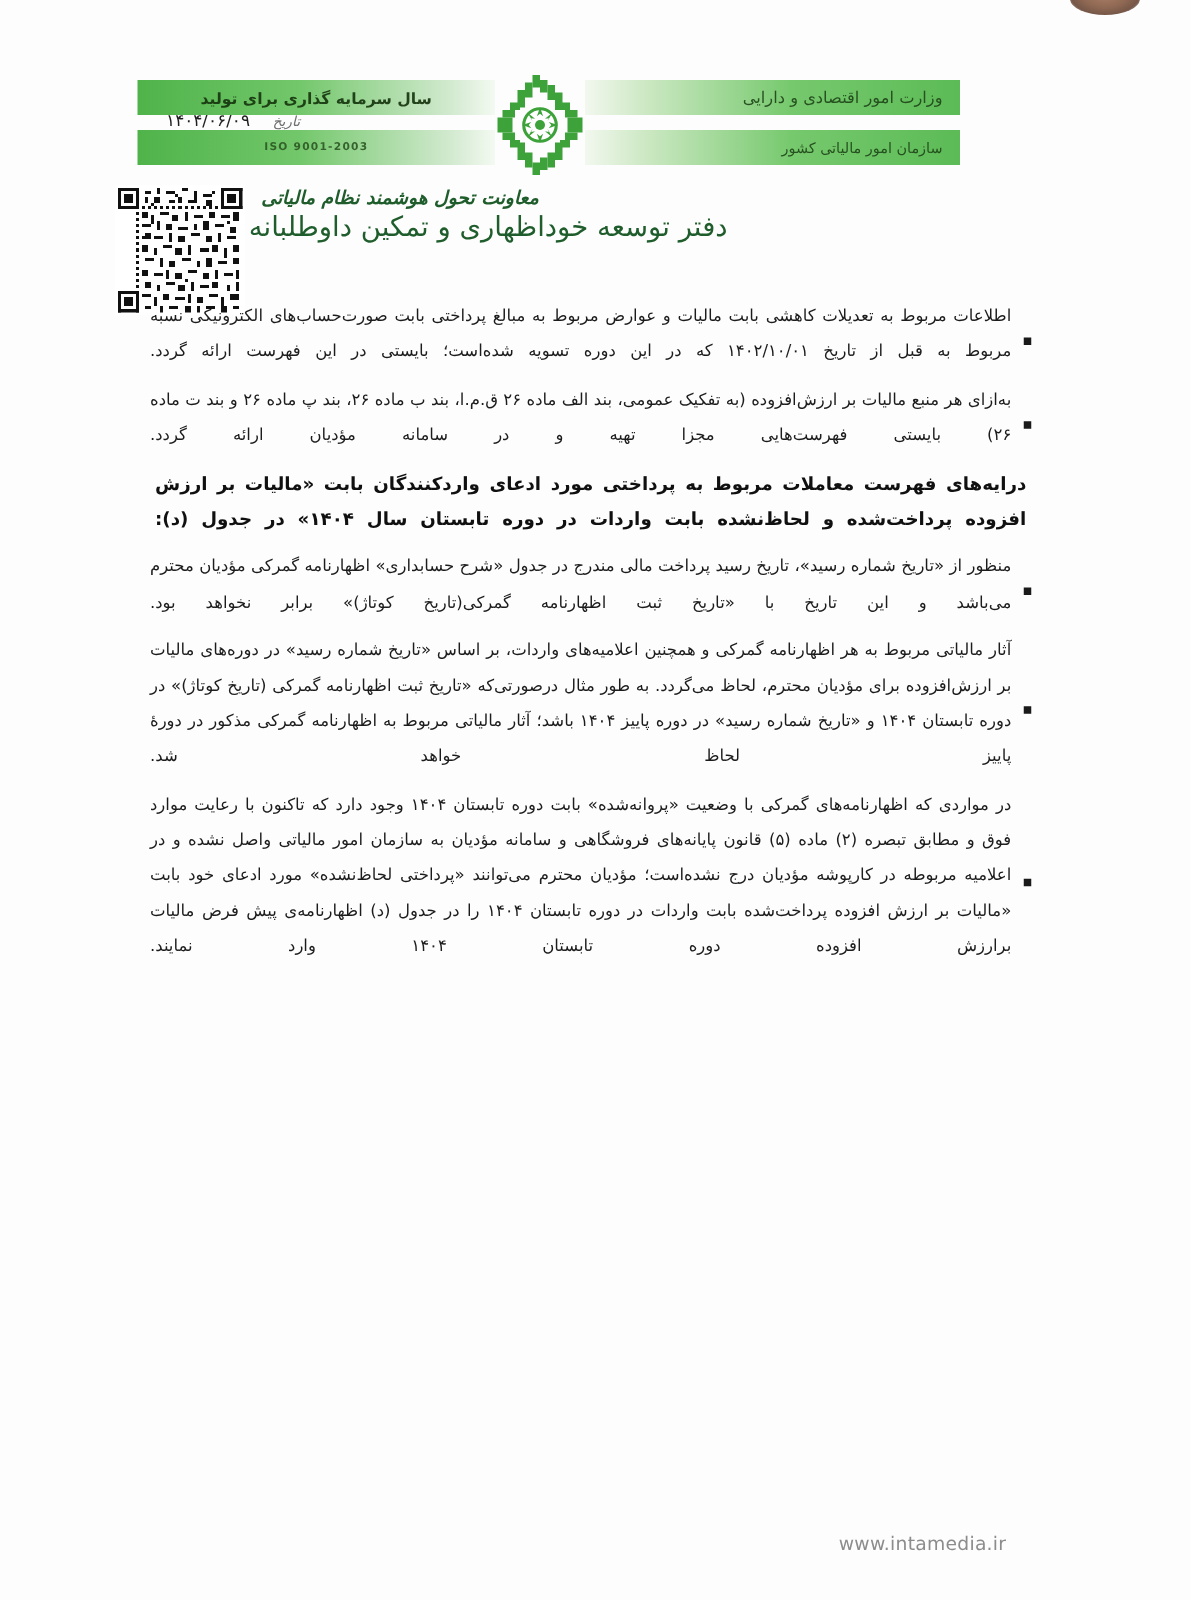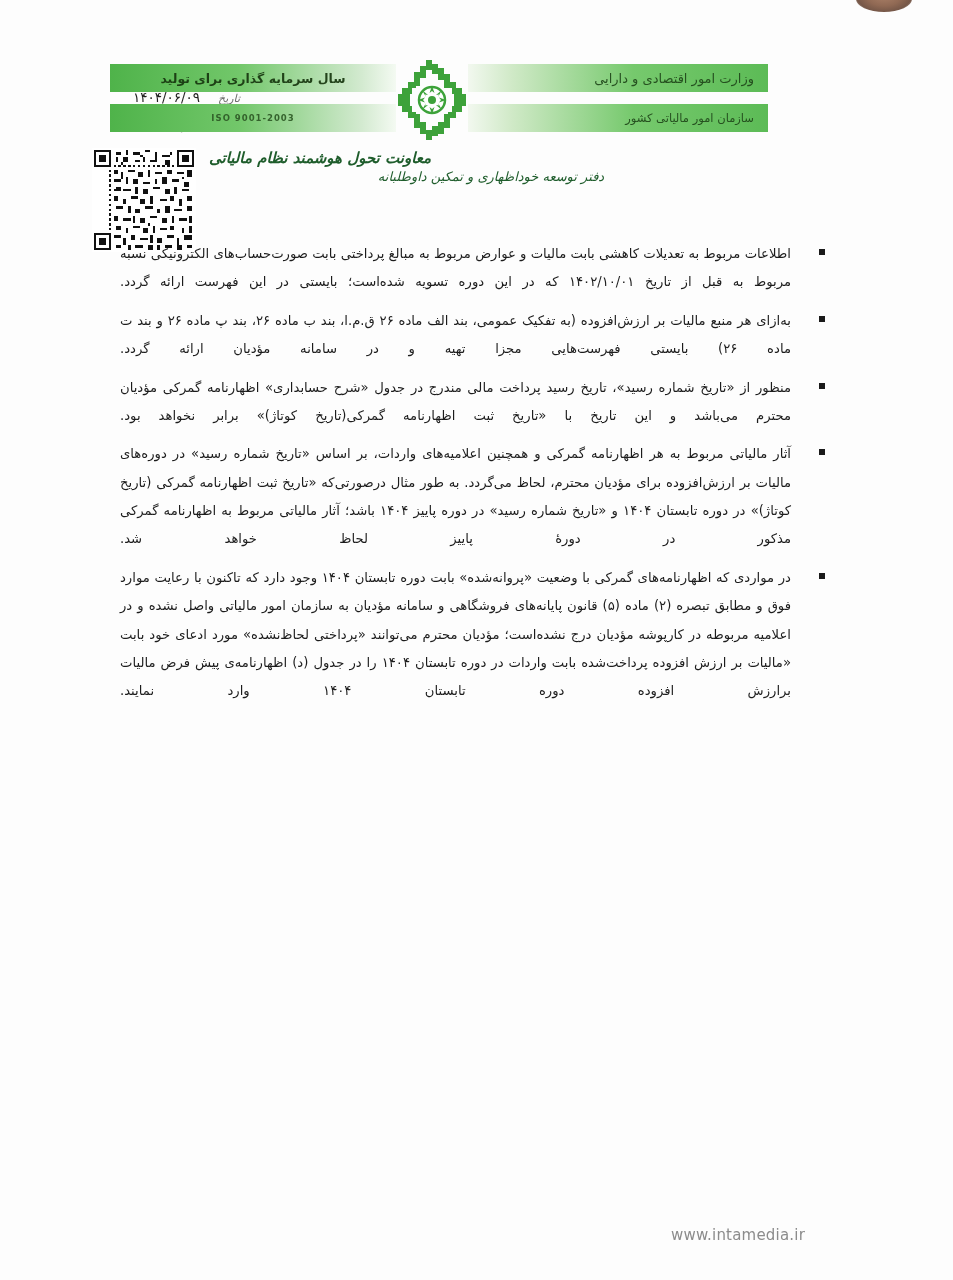--- a/index.html
+++ b/index.html
@@ -155,12 +155,10 @@
     line-height: 1.35;
   }
   .dept-line-2 {
-    font-size: 13px;
-    font-style: italic;
+    font-size: 22px;
     letter-spacing: 0.6px;
     padding-left: 96px;
     line-height: 1.4;
-    text-align: center;
   }
 
   

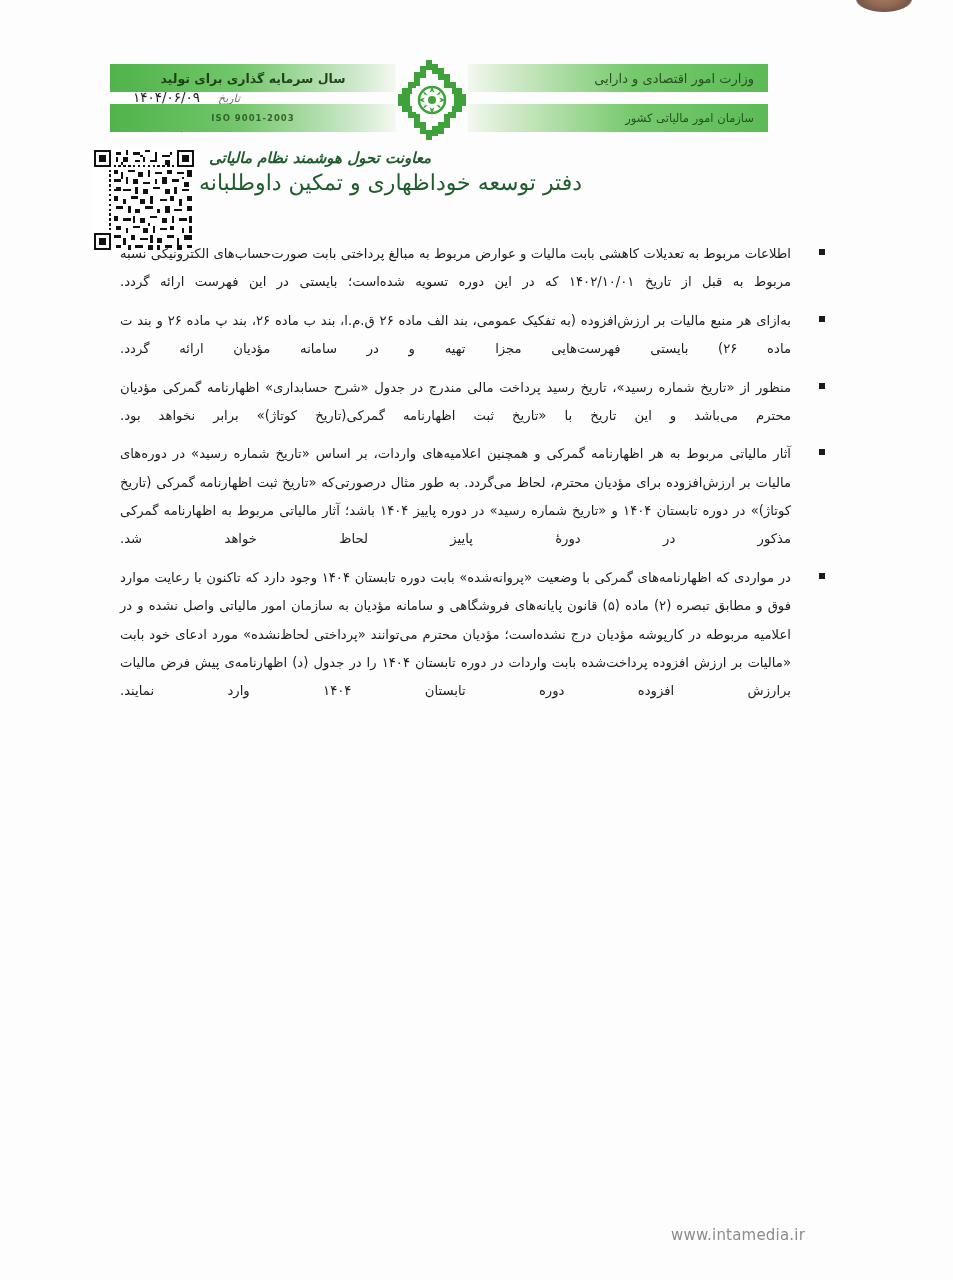--- a/index.html
+++ b/index.html
@@ -185,8 +185,8 @@
 
   .bullet {
     display: flex;
-    align-items: flex-start;
-    gap: 28px;
+    align-items: center;
+    gap: 10px;
     margin-bottom: 10px;
   }
   .bullet-marker {

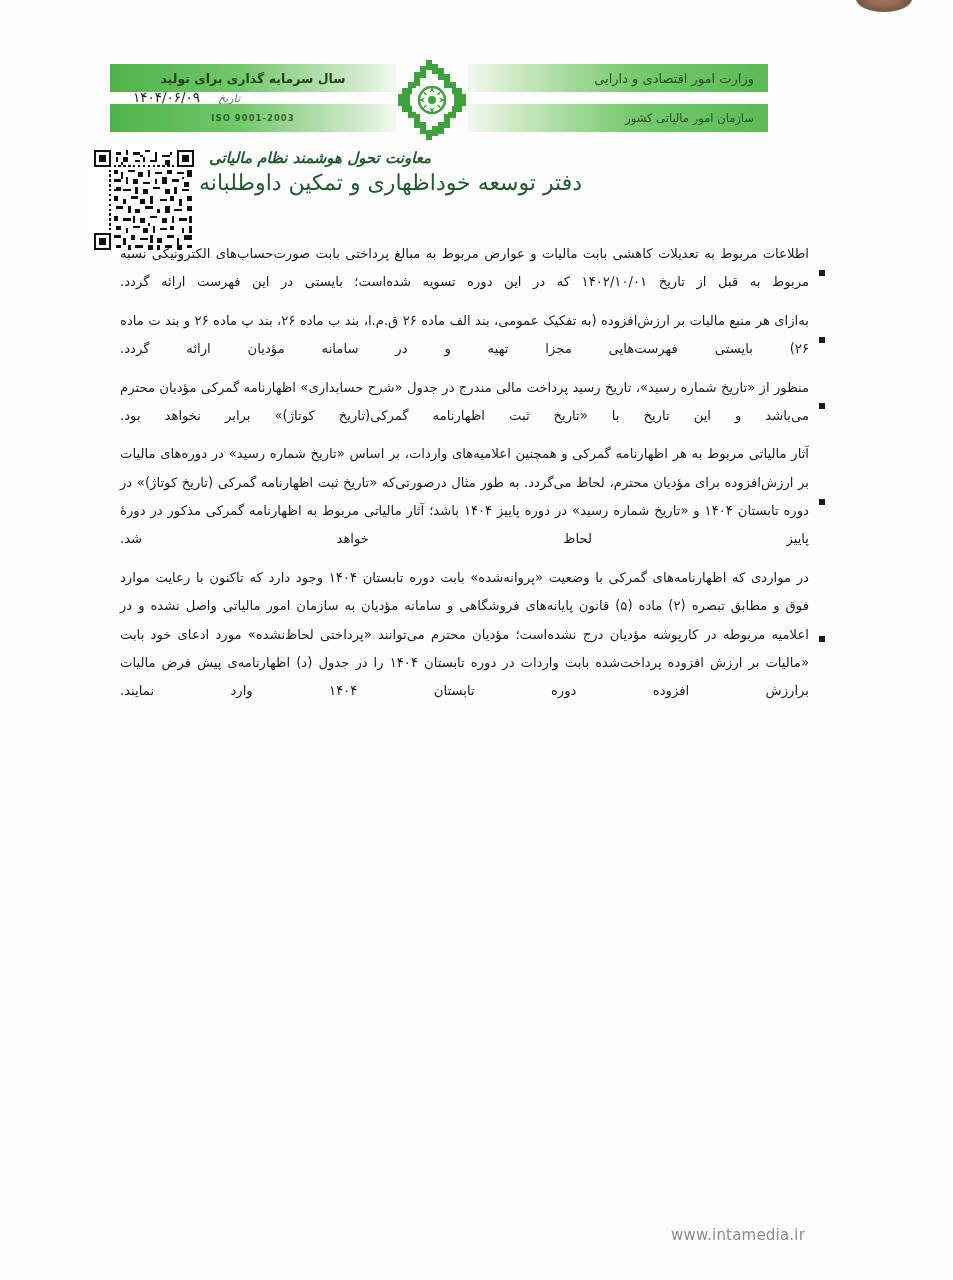--- a/index.html
+++ b/index.html
@@ -516,6 +516,7 @@
       <div class="bullet-text">به‌ازای هر منبع مالیات بر ارزش‌افزوده (به تفکیک عمومی، بند الف ماده ۲۶ ق.م.ا، بند ب ماده ۲۶، بند پ ماده ۲۶ و بند ت ماده ۲۶) بایستی فهرست‌هایی مجزا تهیه و در سامانه مؤدیان ارائه گردد.</div>
     </div>
 
+    <div class="section-heading">درایه‌های فهرست معاملات مربوط به پرداختی مورد ادعای واردکنندگان بابت «مالیات بر ارزش افزوده پرداخت‌شده و لحاظ‌نشده بابت واردات در دوره تابستان سال ۱۴۰۴» در جدول (د):</div>
 
 
     <div class="bullet">

